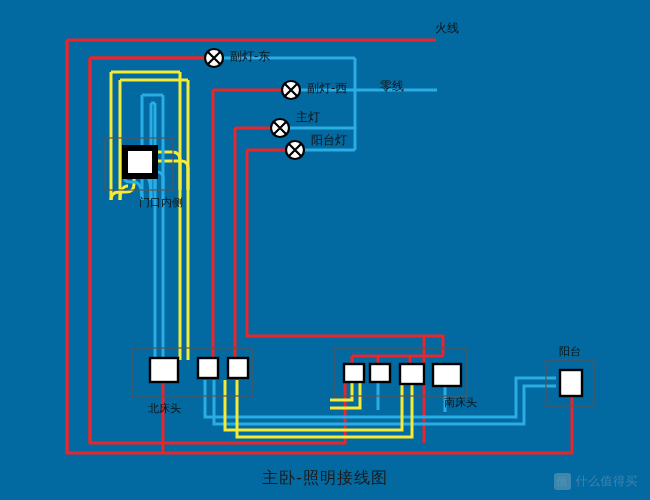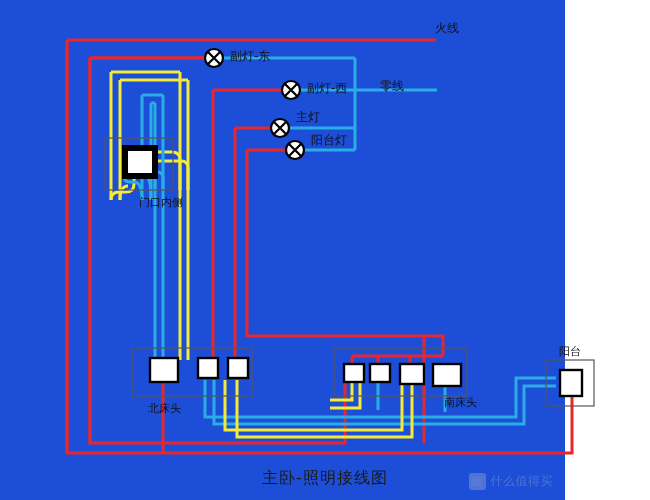--- a/index.html
+++ b/index.html
@@ -17,9 +17,9 @@
   }
   #diagram-root {
     position: relative;
-    width: 565px;
+    width: 650px;
     height: 500px;
-    background: #1d4ed8;
+    background: #0369a1;
   }
   svg.canvas {
     position: absolute;

